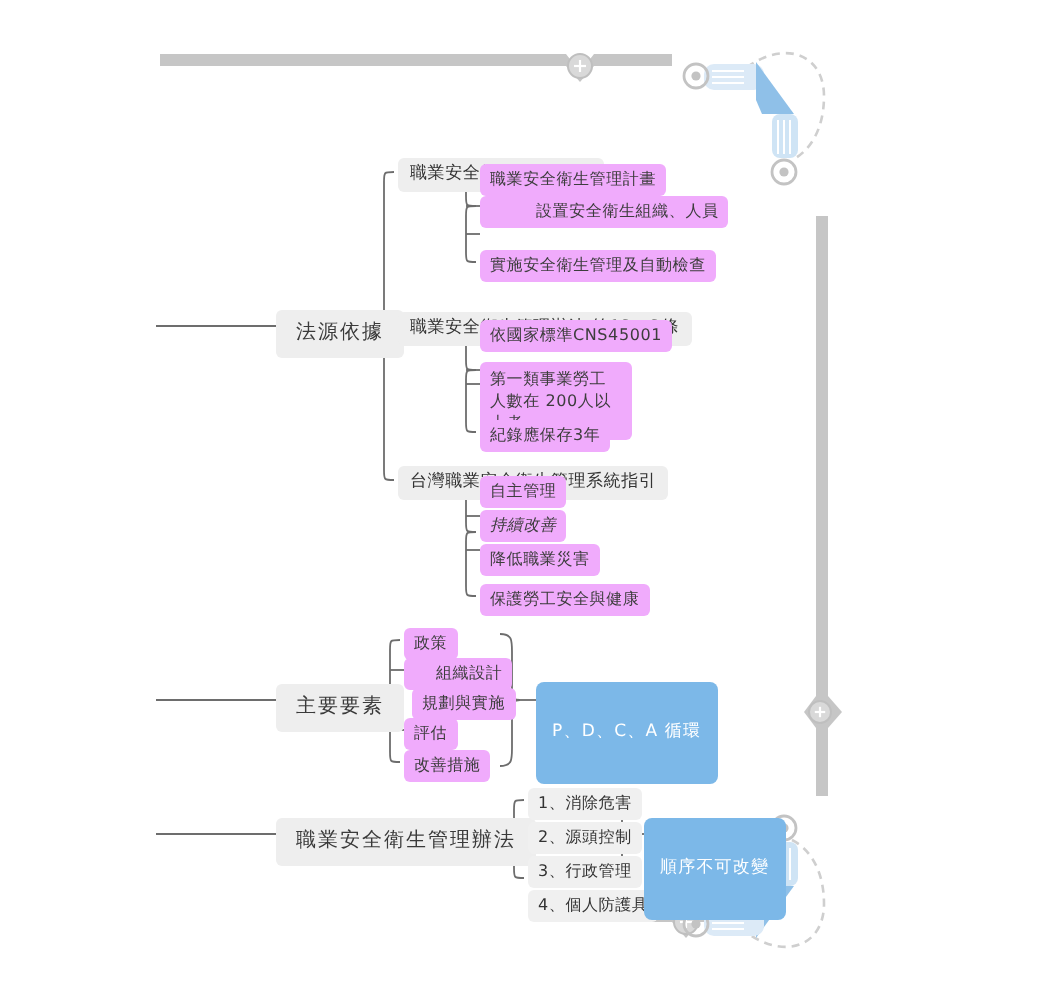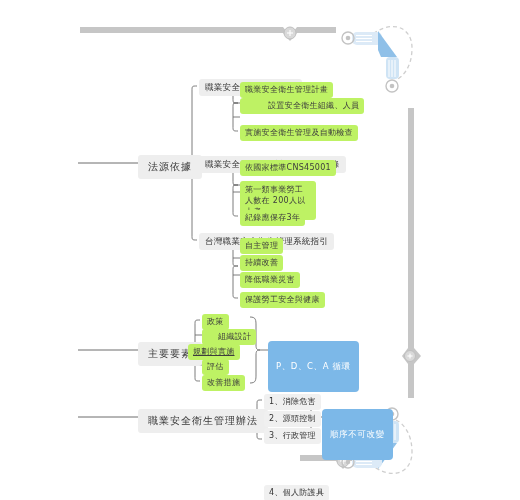--- a/index.html
+++ b/index.html
@@ -39,7 +39,7 @@
     padding:3px 6px;
   }
   .node.l3{
-    background:#bef264;
+    background:#f0abfc;
     font-size:8px;
     padding:2.5px 5px;
     color:#3d3d3d;

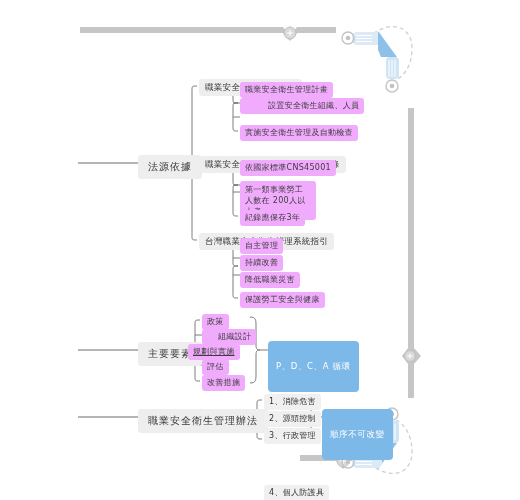--- a/index.html
+++ b/index.html
@@ -205,7 +205,7 @@
 
 <div class="node l2" style="left:199px;top:233px;">台灣職業安全衛生管理系統指引</div>
 <div class="node l3" style="left:240px;top:238px;">自主管理</div>
-<div class="node l3" style="left:240px;top:255px;">持續改善</div>
+<div class="node l3" style="left:240px;top:255px;font-style:italic;">持續改善</div>
 <div class="node l3" style="left:240px;top:272px;">降低職業災害</div>
 <div class="node l3" style="left:240px;top:292px;">保護勞工安全與健康</div>
 

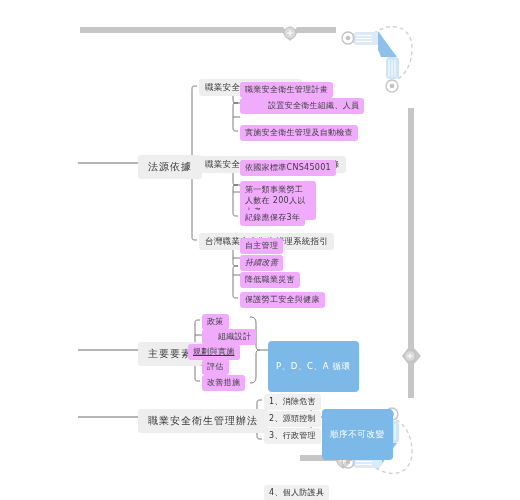--- a/index.html
+++ b/index.html
@@ -212,7 +212,7 @@
 <div class="node l1" style="left:138px;top:342px;">主要要素</div>
 <div class="node l3" style="left:202px;top:314px;">政策</div>
 <div class="node l3" style="left:202px;top:329px;padding-left:16px;">組織設計</div>
-<div class="node l3" style="left:188px;top:344px;text-decoration:underline;">規劃與實施</div>
+<div class="node l3" style="left:206px;top:344px;">規劃與實施</div>
 <div class="node l3" style="left:202px;top:359px;">評估</div>
 <div class="node l3" style="left:202px;top:375px;">改善措施</div>
 <div class="node badge" style="left:268px;top:341px;">P、D、C、A 循環</div>

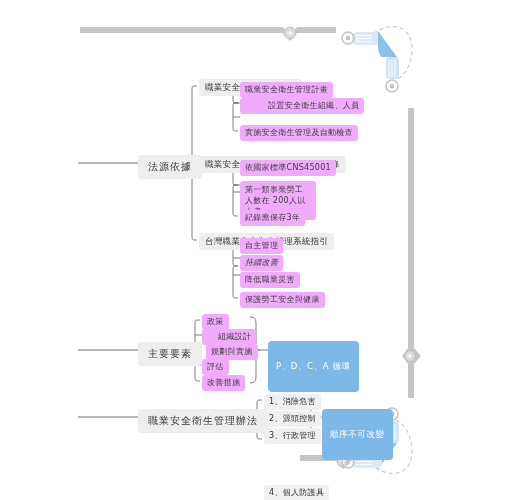--- a/index.html
+++ b/index.html
@@ -221,7 +221,7 @@
 <div class="node numbered" style="left:264px;top:394px;">1、消除危害</div>
 <div class="node numbered" style="left:264px;top:411px;">2、源頭控制</div>
 <div class="node numbered" style="left:264px;top:428px;">3、行政管理</div>
-<div class="node numbered" style="left:264px;top:445px;margin-top:40px;">4、個人防護具</div>
+<div class="node numbered" style="left:264px;top:445px;">4、個人防護具</div>
 <div class="node badge" style="left:322px;top:409px;">順序不可改變</div>
 
 </body></html>

